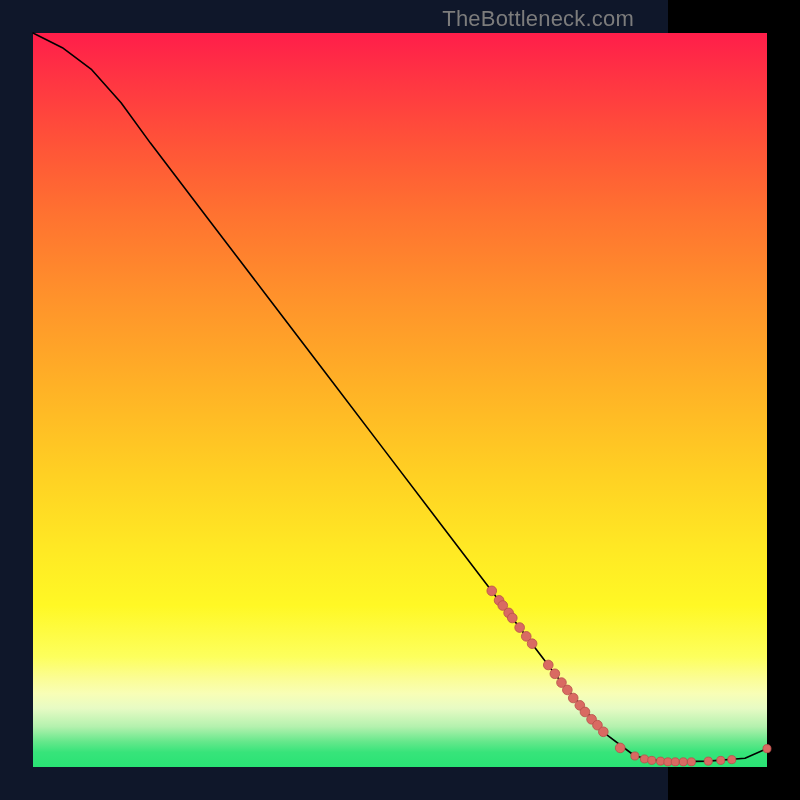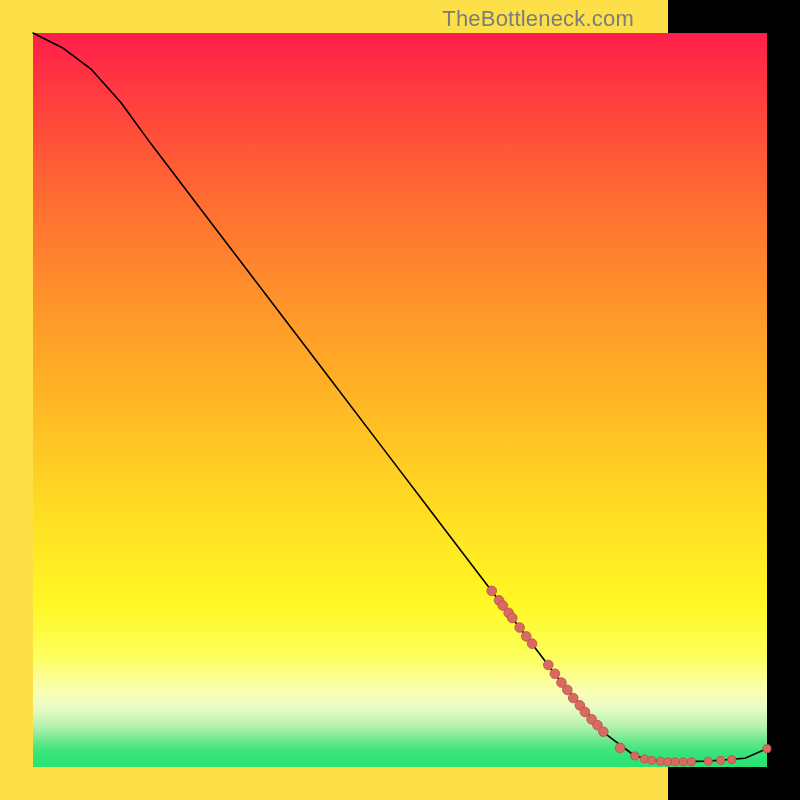--- a/index.html
+++ b/index.html
@@ -15,7 +15,7 @@
     position: relative;
     width: 668px;
     height: 800px;
-    background: #fde047;
+    background: #0f172a;
   }
   .plot-box {
     position: absolute;

